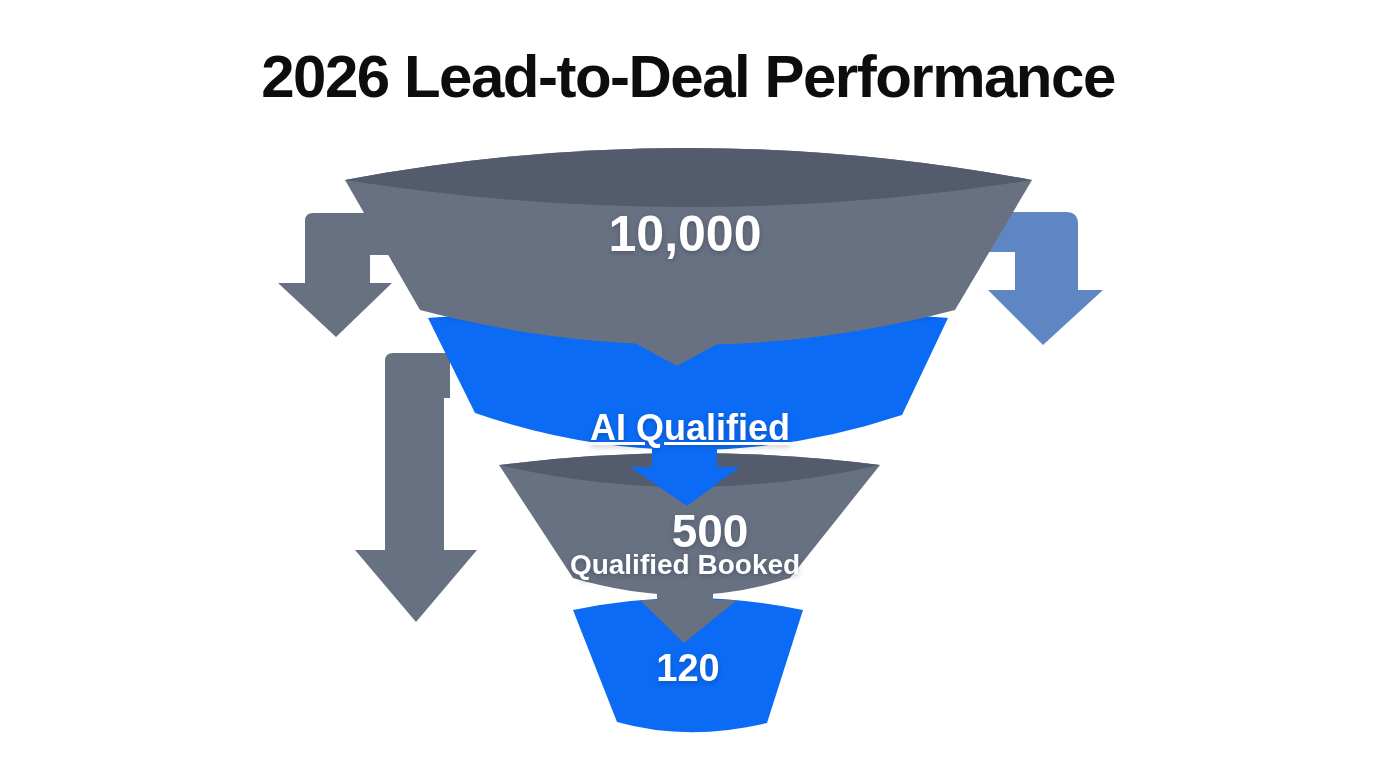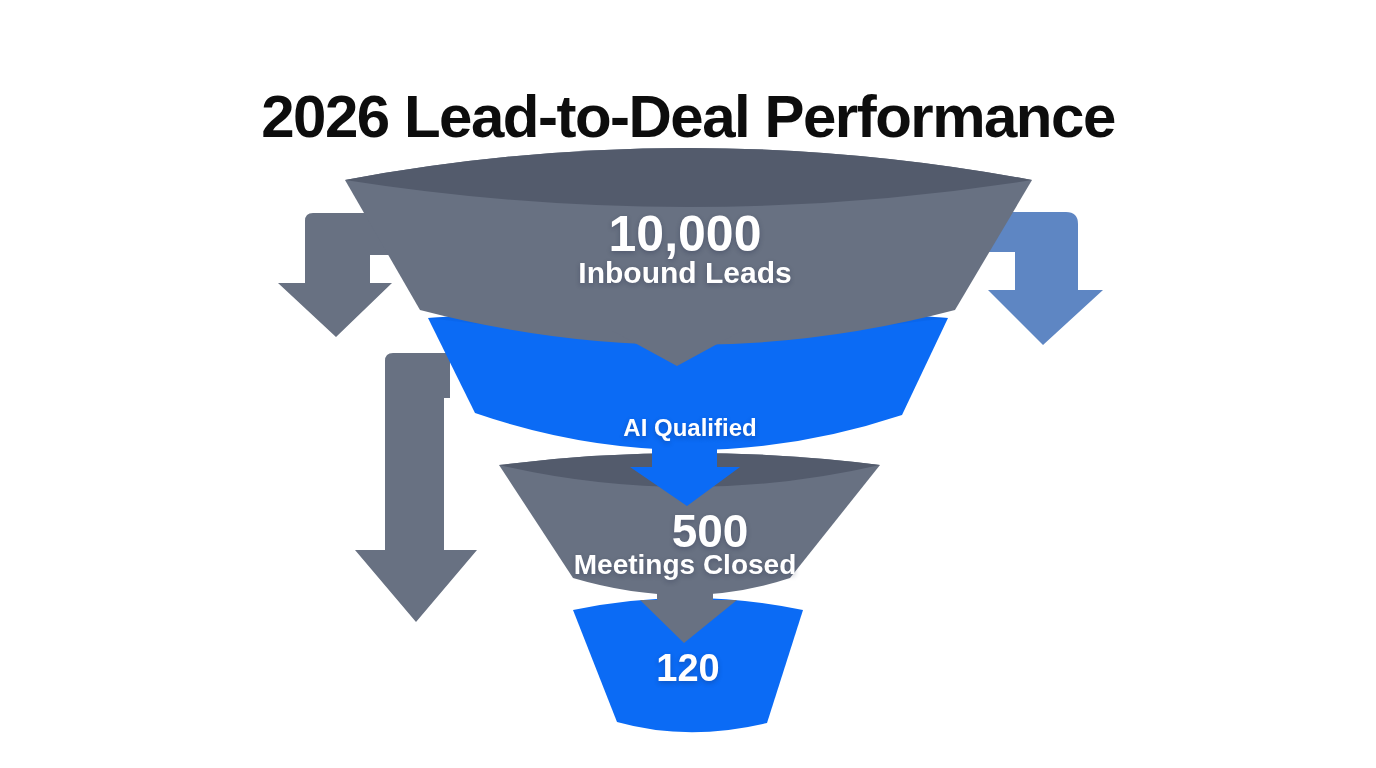--- a/index.html
+++ b/index.html
@@ -31,7 +31,6 @@
     letter-spacing: -1.5px;
     color: #0d0d0d;
     white-space: nowrap;
-    margin-top: 40px;
   }
   .stage-text {
     position: absolute;

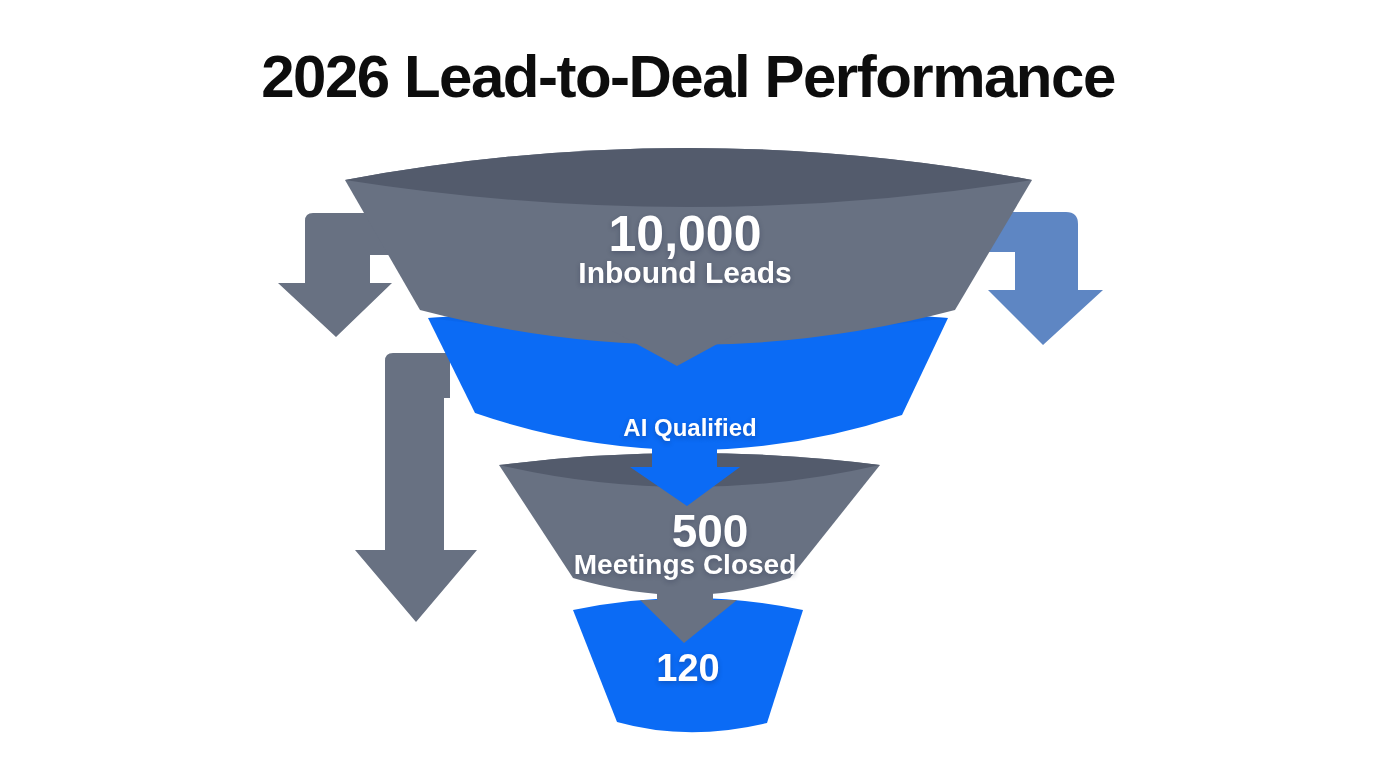--- a/index.html
+++ b/index.html
@@ -83,7 +83,6 @@
   <div class="page-title">2026 Lead-to-Deal Performance</div>
 
   <div class="stage-text val-1">10,000</div>
-  <div class="stage-text lbl-1">Inbound Leads</div>
 
   <div class="stage-text lbl-2">AI Qualified</div>
 

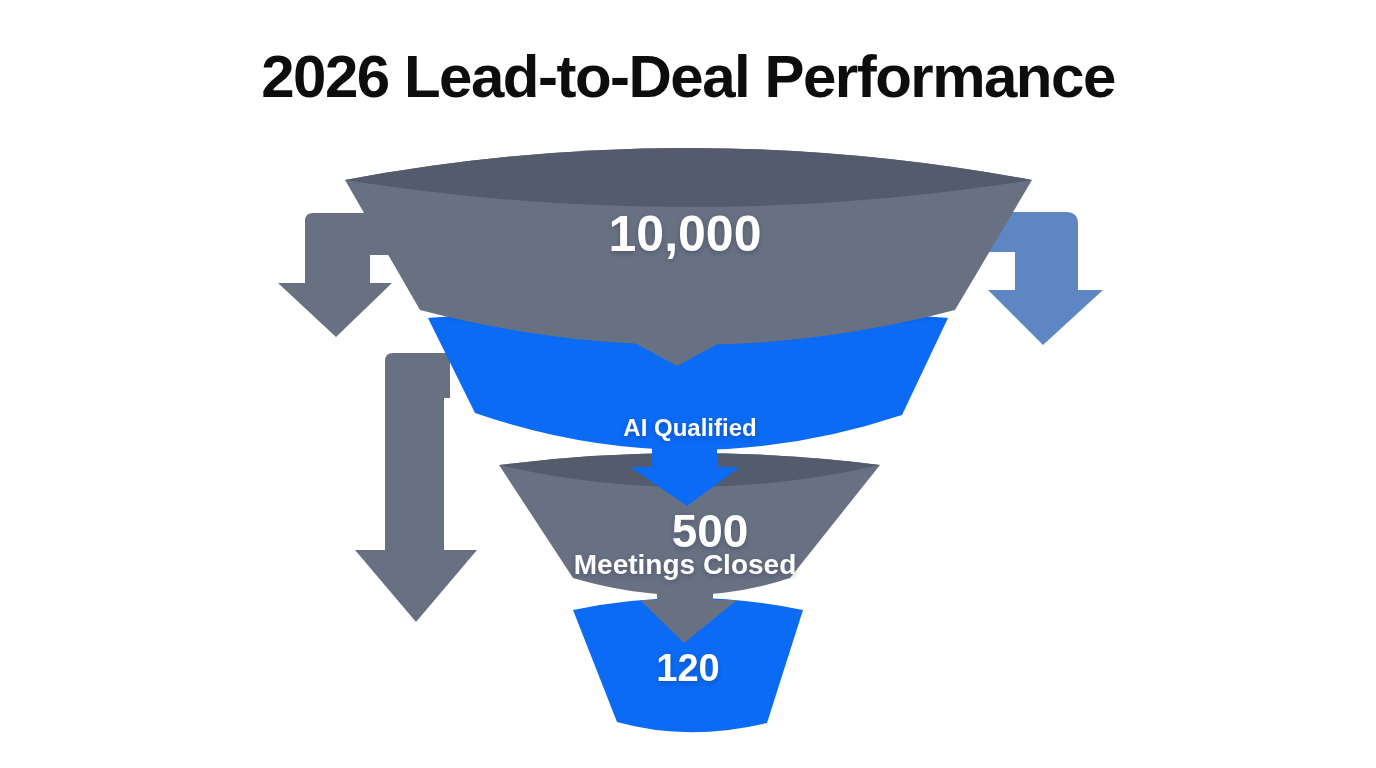--- a/index.html
+++ b/index.html
@@ -45,7 +45,7 @@
   .val-1 { left: 685px; top: 234px; font-size: 50px; }
   .lbl-1 { left: 685px; top: 273px; font-size: 30px; }
   .val-2 { left: 690px; top: 390px; font-size: 50px; }
-  .lbl-2 { left: 690px; top: 428px; font-size: 24px; }
+  .lbl-2 { left: 690px; top: 428px; font-size: 36px; text-decoration: underline; }
   .val-3 { left: 710px; top: 531px; font-size: 46px; }
   .lbl-3 { left: 685px; top: 565px; font-size: 28px; }
   .val-4 { left: 688px; top: 668px; font-size: 38px; }

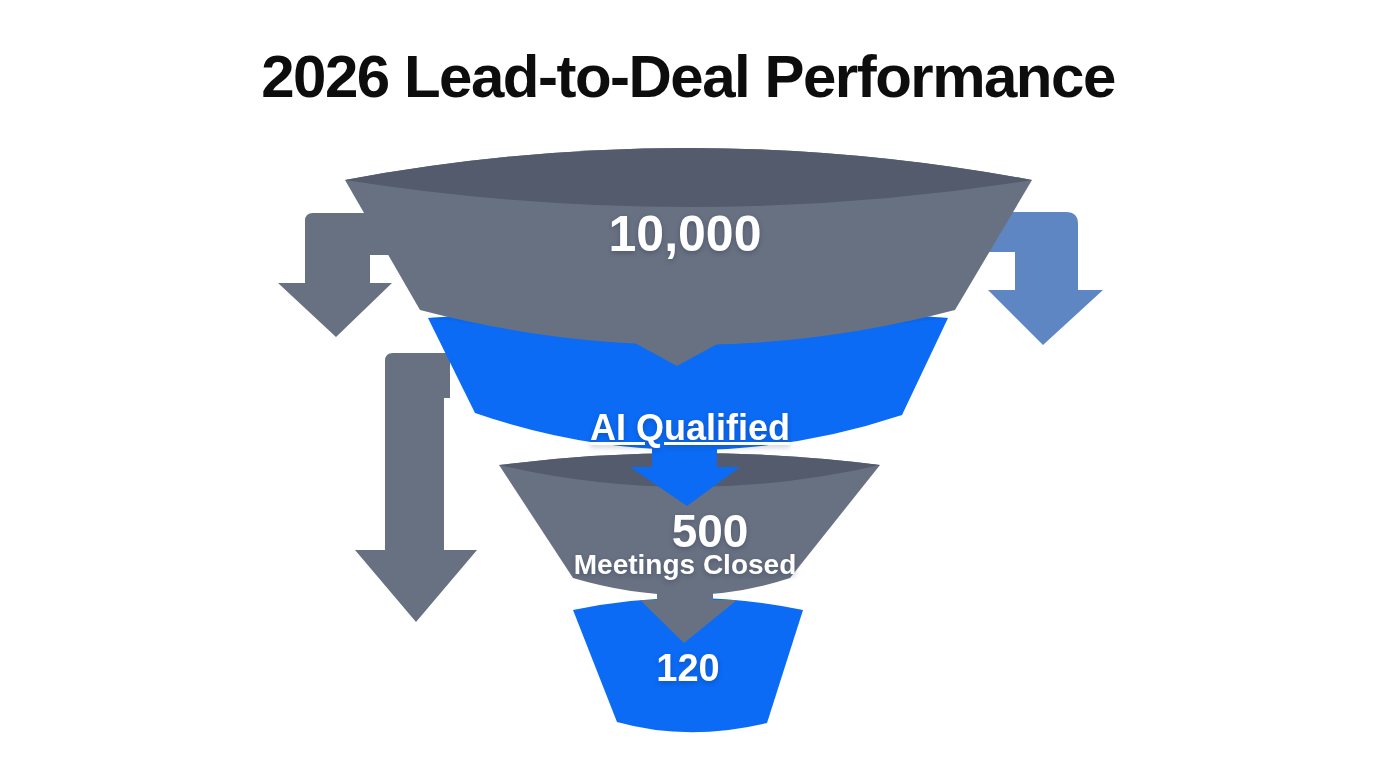--- a/index.html
+++ b/index.html
@@ -87,7 +87,7 @@
   <div class="stage-text lbl-2">AI Qualified</div>
 
   <div class="stage-text val-3">500</div>
-  <div class="stage-text lbl-3">Meetings Closed</div>
+  <div class="stage-text lbl-3">Qualified Booked</div>
 
   <div class="stage-text val-4">120</div>
 

